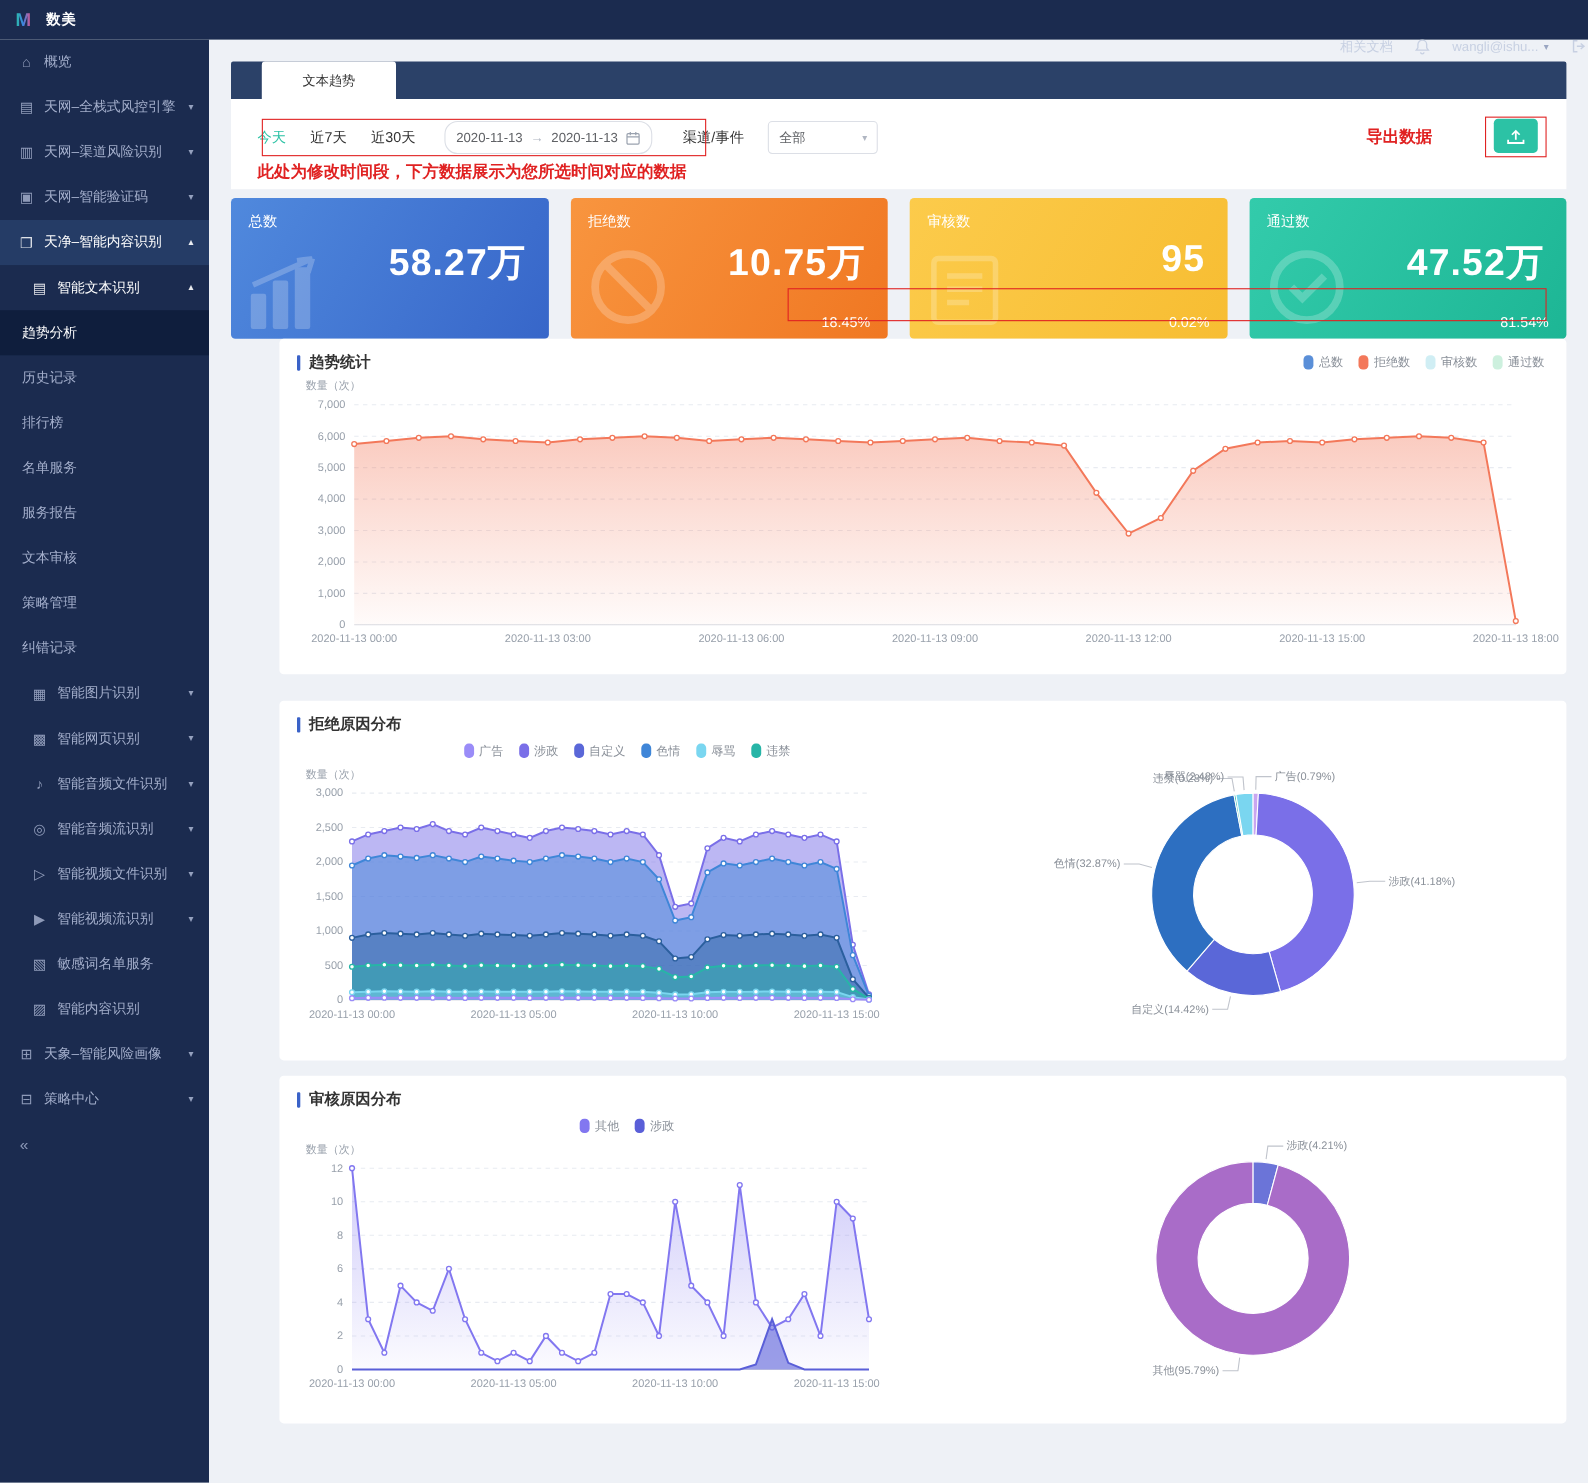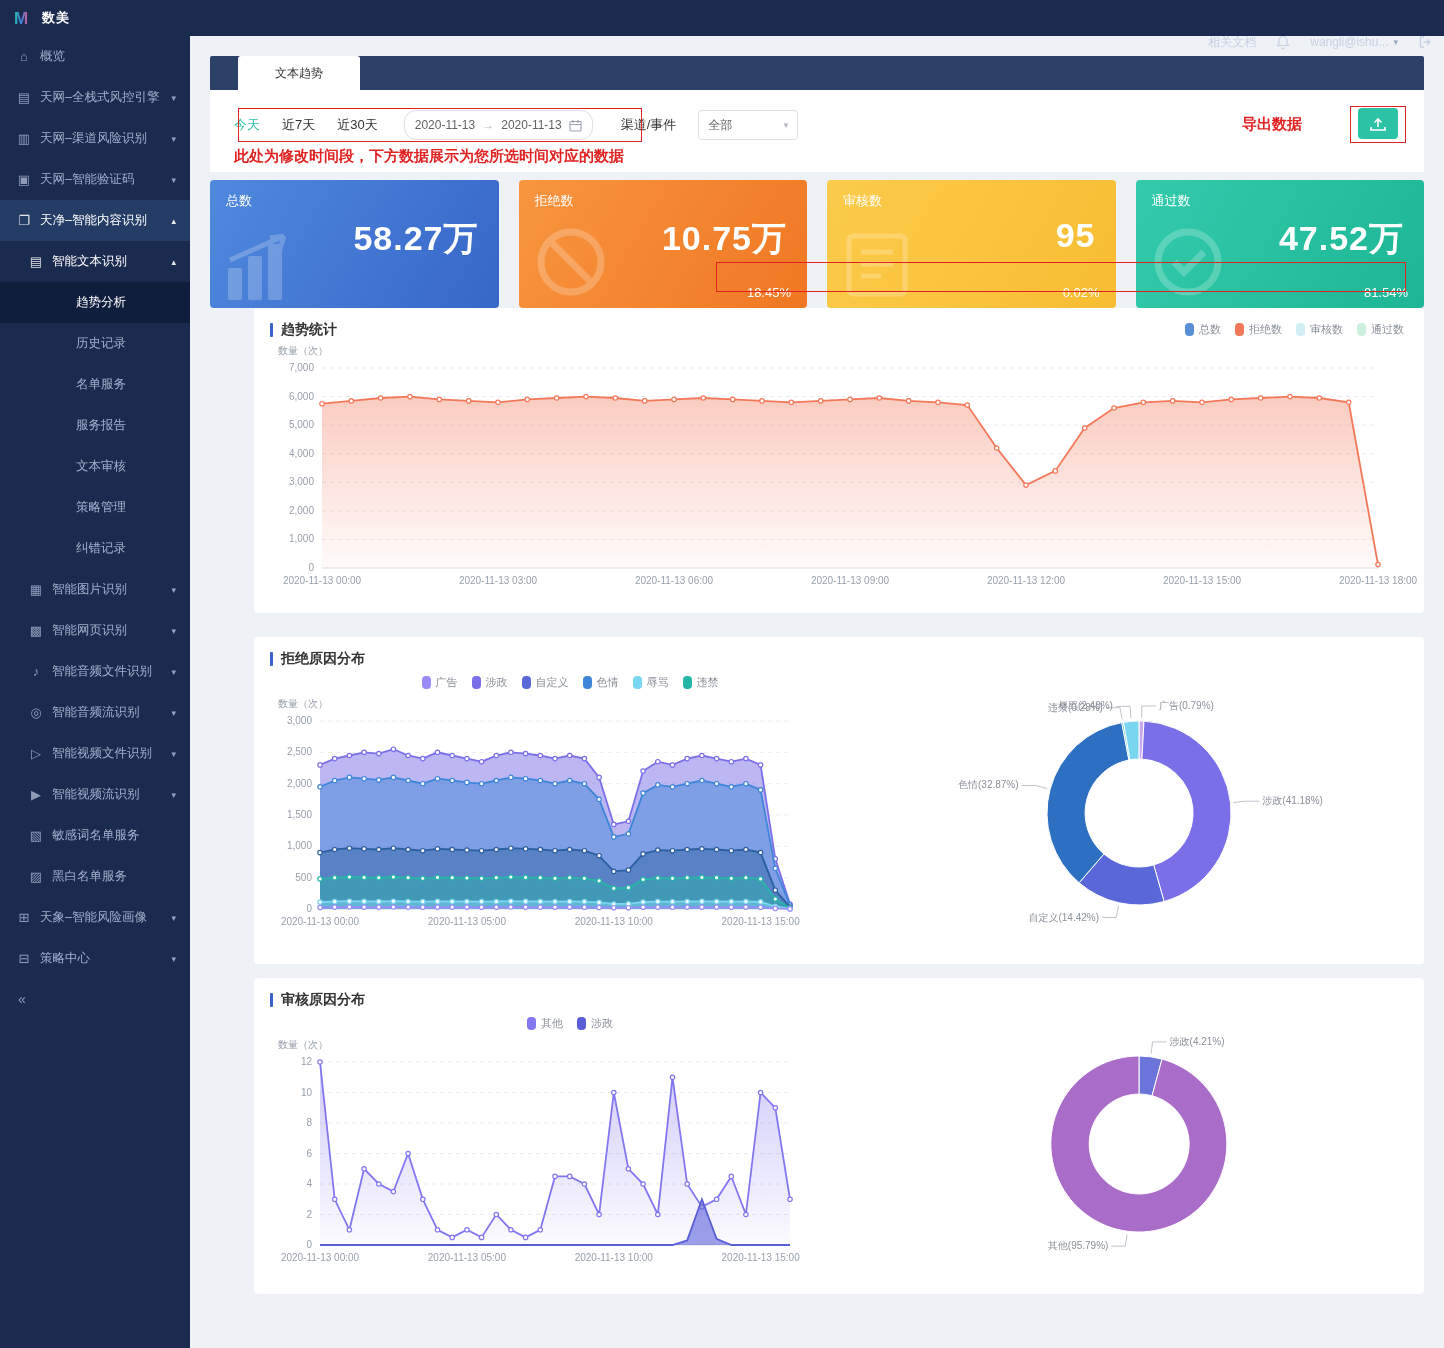--- a/index.html
+++ b/index.html
@@ -10,7 +10,7 @@
   .topbar { position:absolute; left:0; top:0; width:100%; height:36px; background:#1b2b4f; display:flex; align-items:center; z-index:6; }
   .logo { width:190px; display:flex; align-items:center; padding-left:14px; gap:6px; }
   .logo-text { color:#fff; font-size:13px; font-weight:bold; letter-spacing:1px; }
-  .topbar-right { margin-left:auto; display:flex; align-items:center; gap:20px; padding-right:12px; color:#c7d0e2; font-size:12px;margin-top:48px; }
+  .topbar-right { margin-left:auto; display:flex; align-items:center; gap:20px; padding-right:2px; color:#c7d0e2; font-size:12px;margin-top:48px; }
   .topbar-right .tb-item { display:flex; align-items:center; gap:5px; cursor:pointer; }
   .caret-txt { font-size:9px; color:#9aa6c2; }
 

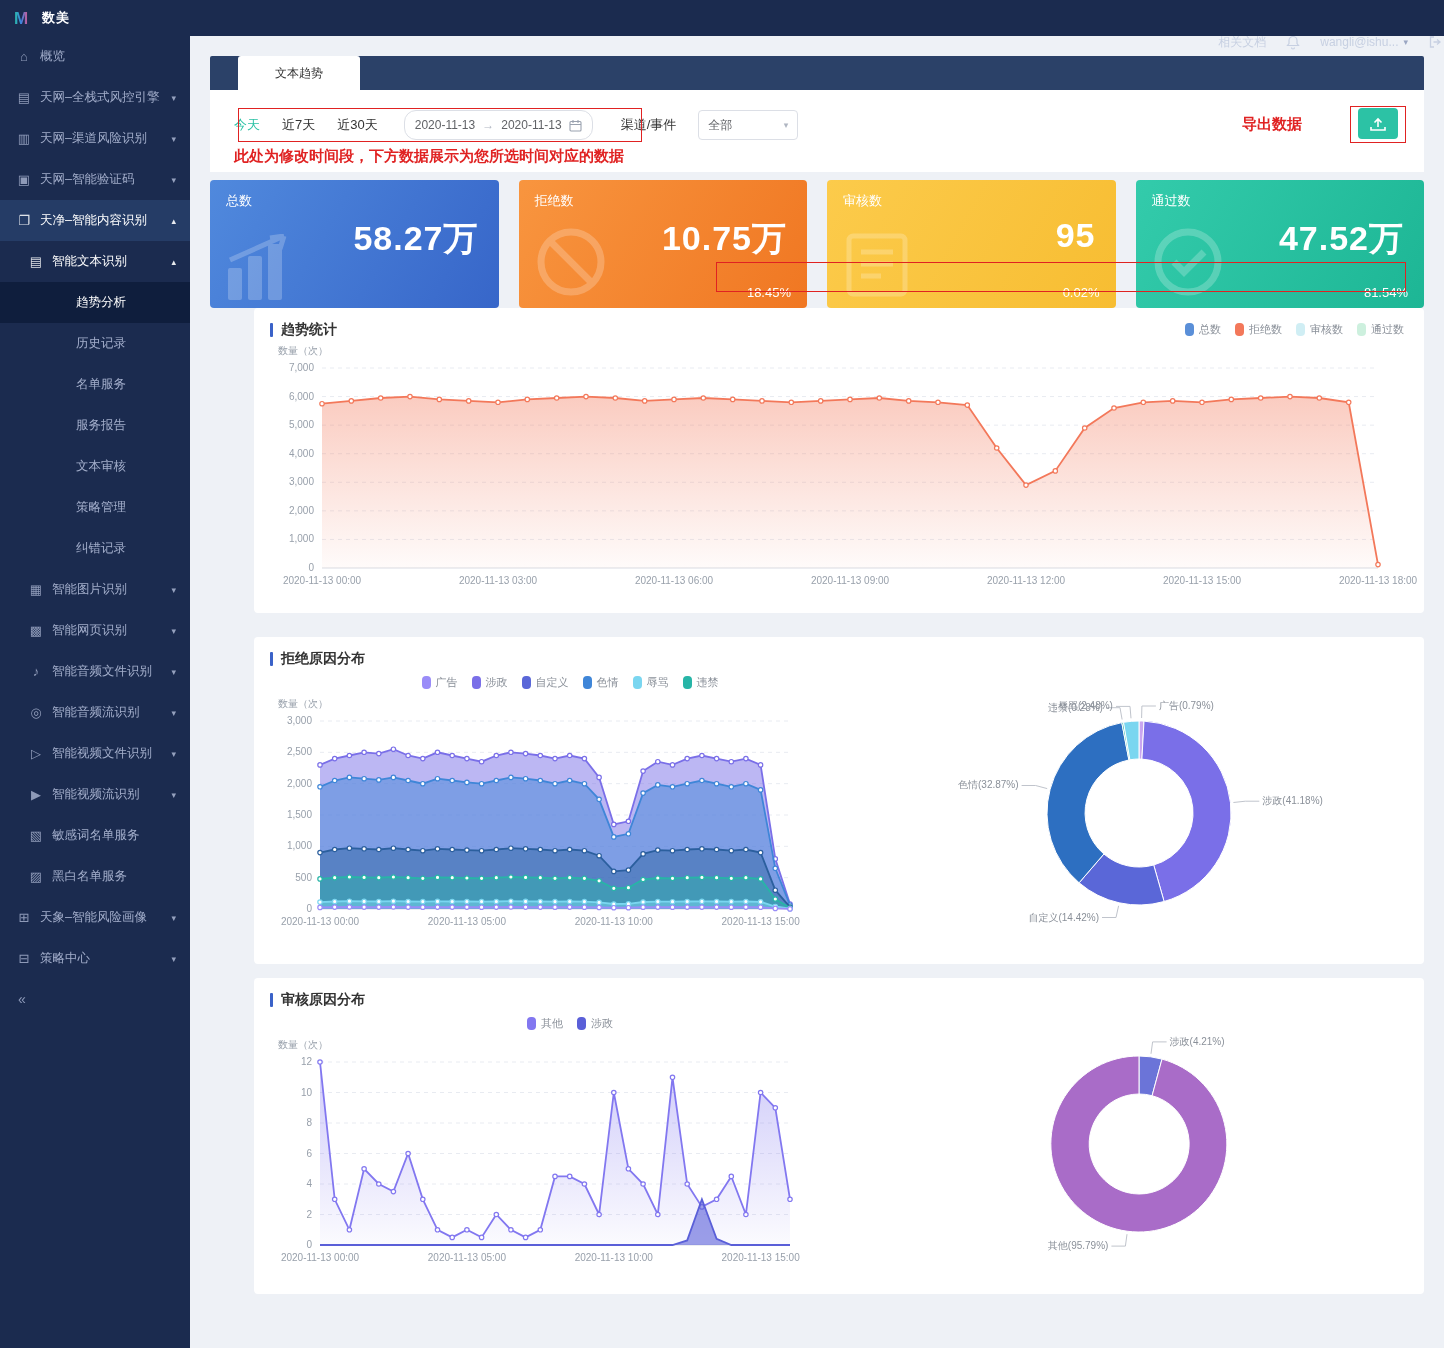--- a/index.html
+++ b/index.html
@@ -19,7 +19,7 @@
   .side-item { height:41px; display:flex; align-items:center; font-size:12.5px; color:#a3aecb; cursor:pointer; position:relative; white-space:nowrap; }
   .side-item .glyph { width:16px; margin-right:8px; font-size:13px; opacity:.85; text-align:center; flex:none; }
   .side-item .caret { position:absolute; right:14px; font-size:9px; opacity:.9; }
-  .lv0 { padding-left:16px; } .lv1 { padding-left:28px; } .lv2 { padding-left:76px; }
+  .lv0 { padding-left:16px; } .lv1 { padding-left:28px; } .lv2 { padding-left:20px; }
   .side-item.open { color:#fff; }
   .side-item.parent-open { background:#253c66; color:#fff; }
   .side-item.active { background:#0f1e3d; color:#fff; }

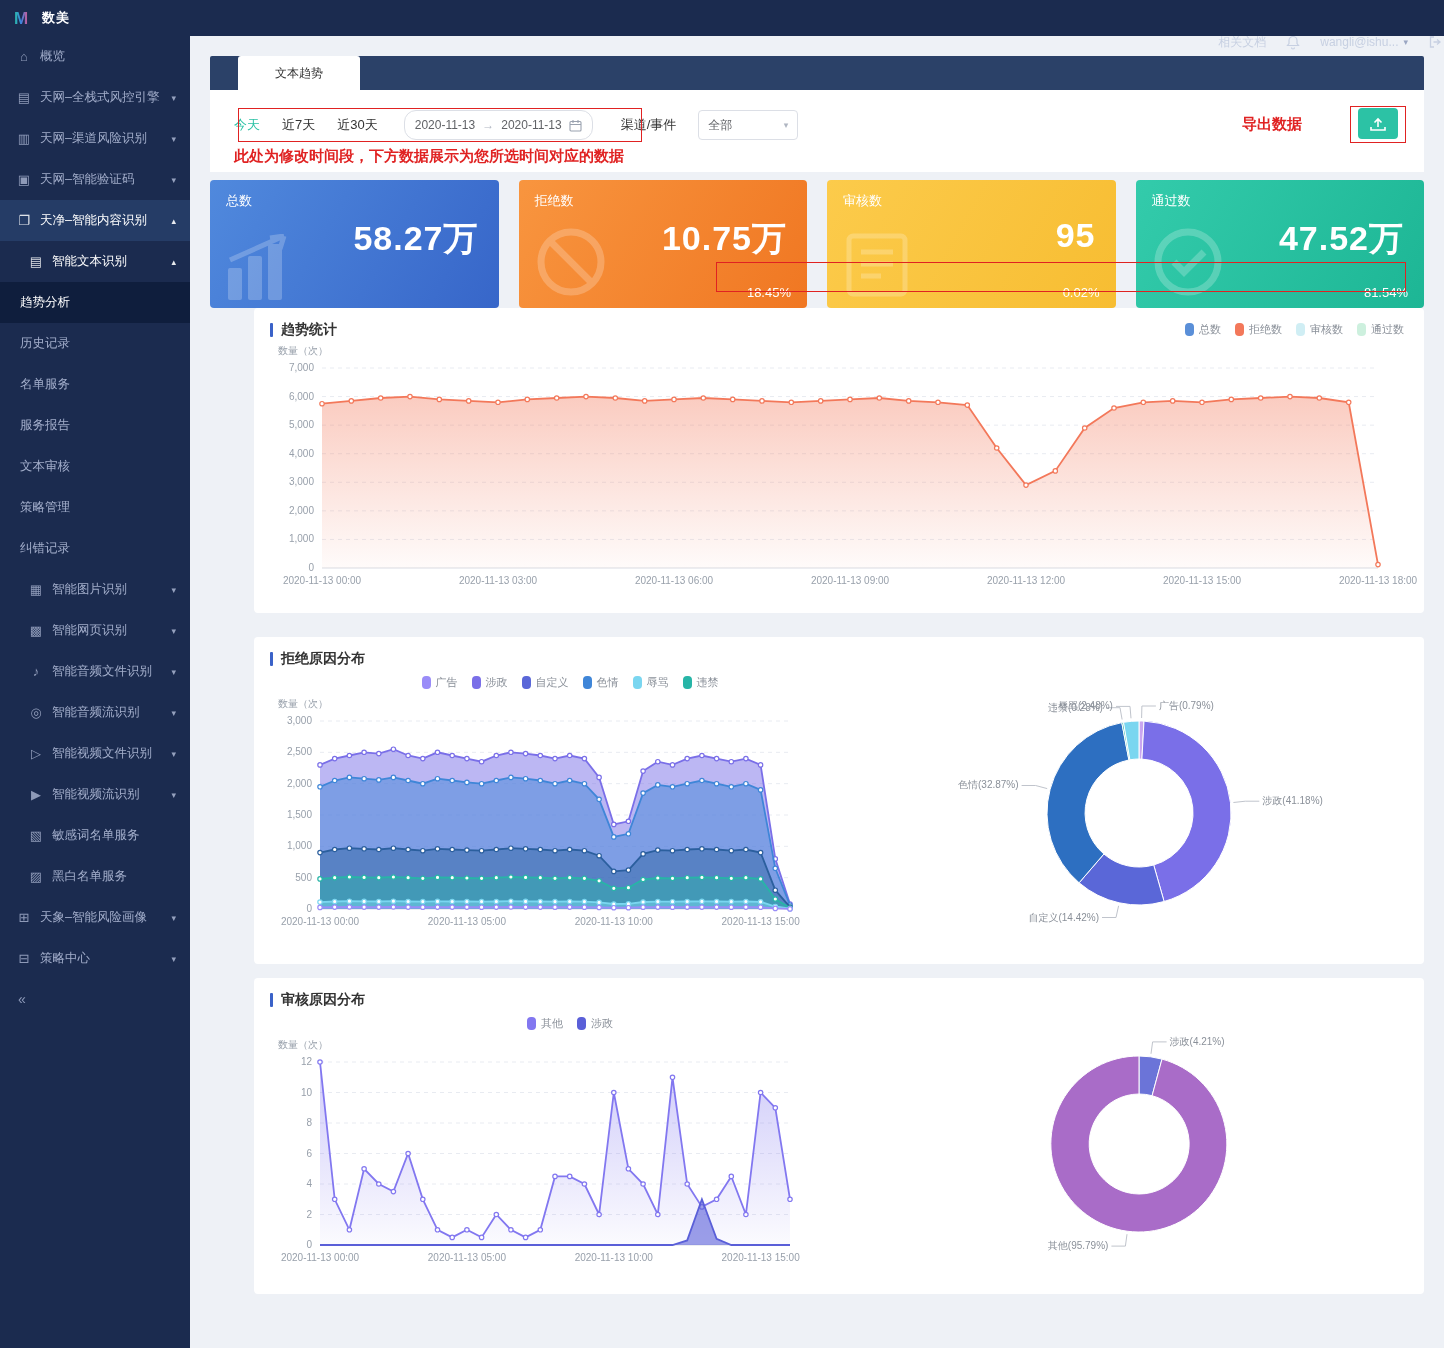--- a/index.html
+++ b/index.html
@@ -143,6 +143,9 @@
       </div>
       <div class="side-item lv2" title="历史记录">
         <span>历史记录</span>
+      </div>
+      <div class="side-item lv2" title="排行榜">
+        <span>排行榜</span>
       </div>
       <div class="side-item lv2" title="名单服务">
         <span>名单服务</span>

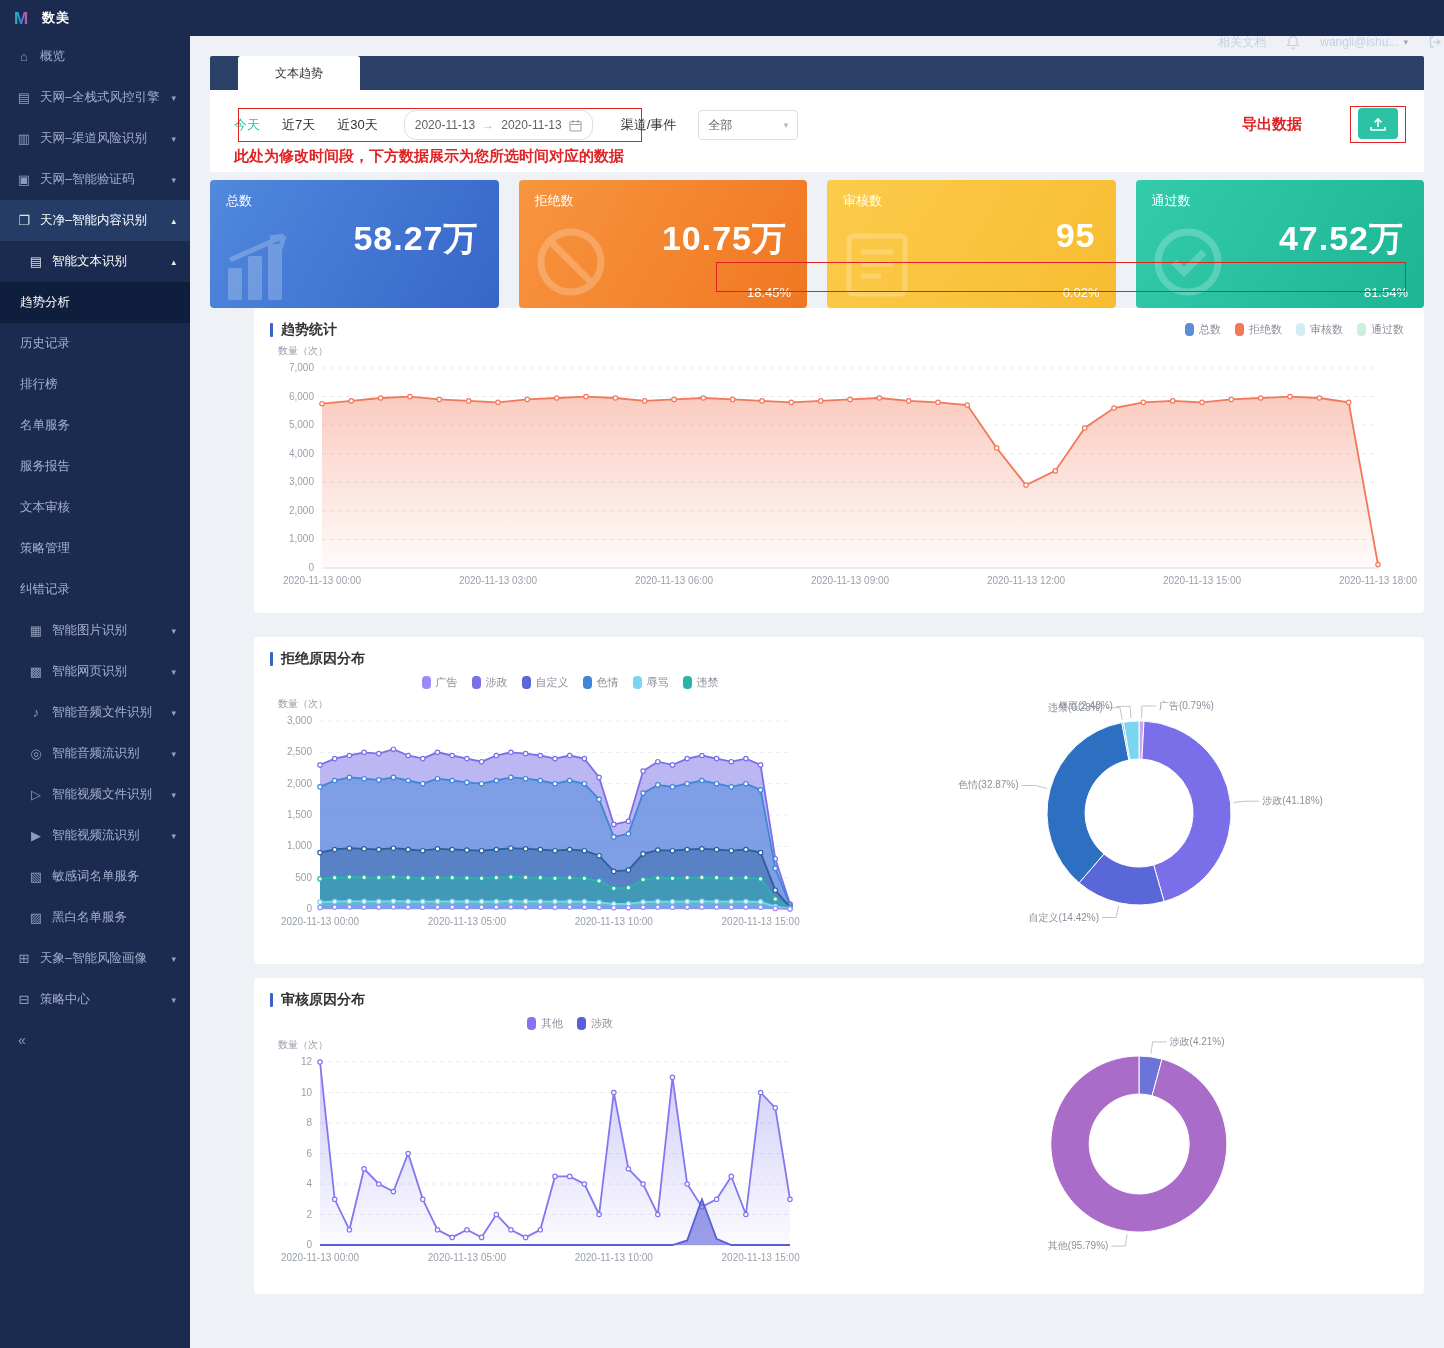--- a/index.html
+++ b/index.html
@@ -198,7 +198,7 @@
       </div>
       <div class="side-item lv1" title="黑白名单服务">
         <span class="glyph">▨</span>
-        <span>黑白名单服务</span>
+        <span>智能内容识别</span>
       </div>
       <div class="side-item lv0" title="天象–智能风险画像">
         <span class="glyph">⊞</span>

